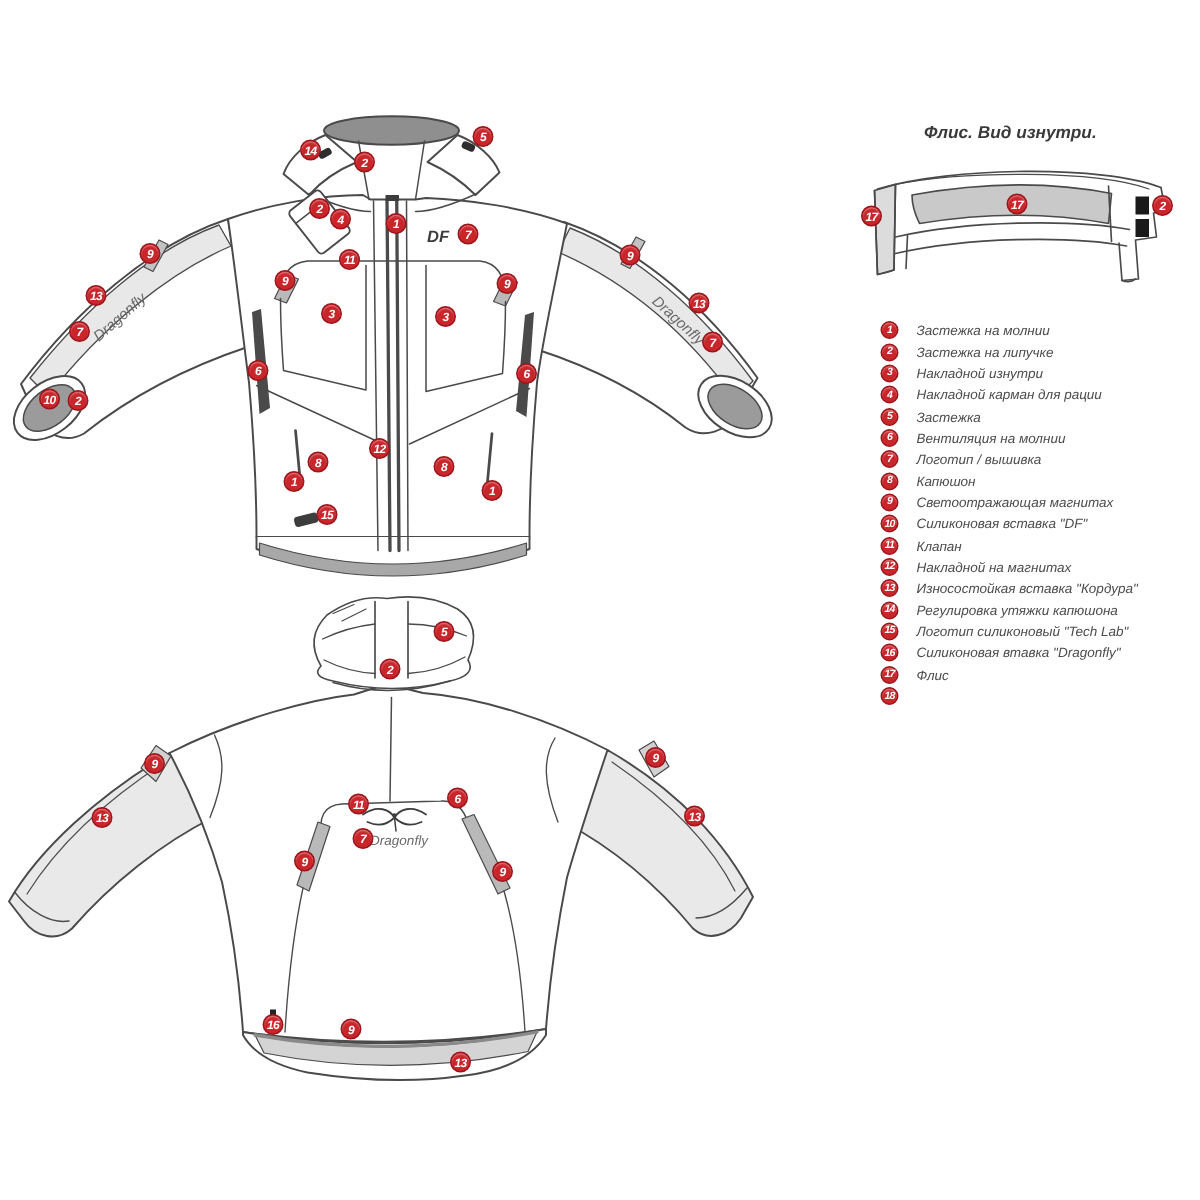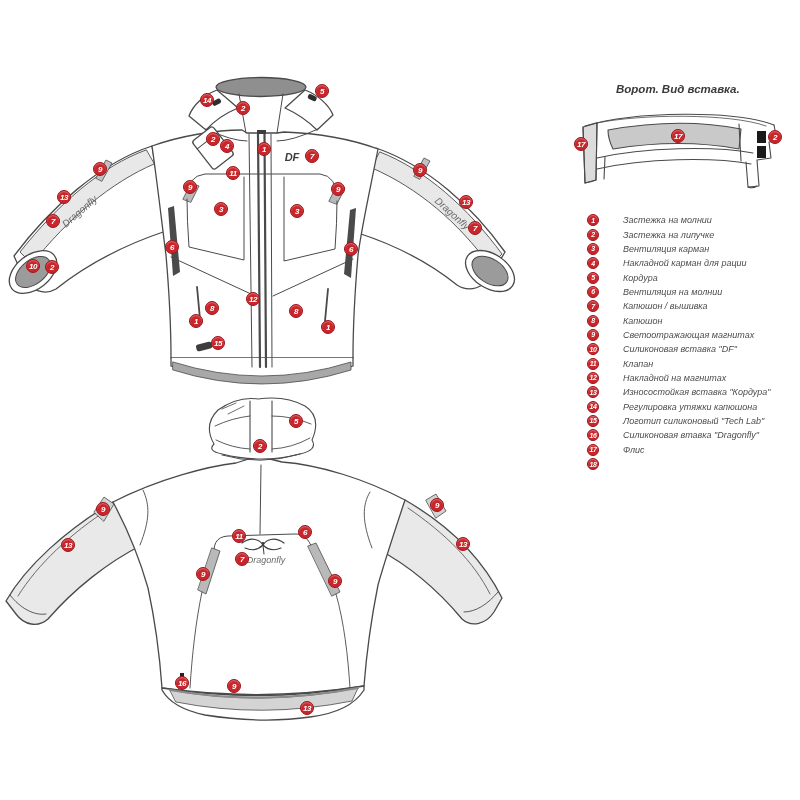--- a/index.html
+++ b/index.html
@@ -171,7 +171,7 @@
     </g>
   </svg>
 
-  <div id="collar-title">Ворот. Вид вставка.</div>
+  <div id="collar-title">Флис. Вид изнутри.</div>
 
   <div id="legend">
       <div class="legend-row">

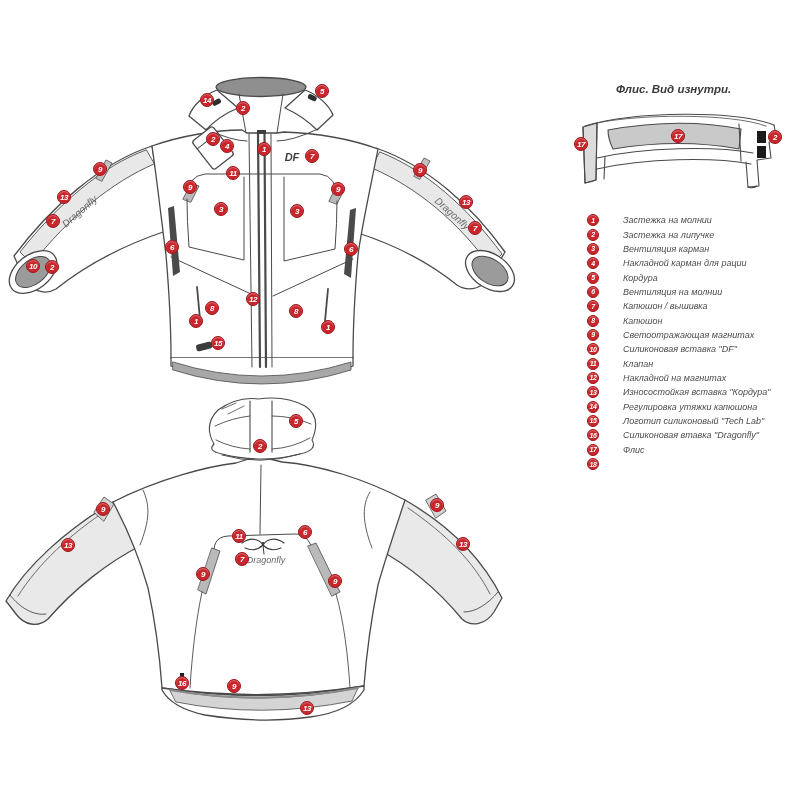--- a/index.html
+++ b/index.html
@@ -22,7 +22,7 @@
           color:#fff;font:italic bold 7px "Liberation Sans",sans-serif;
           display:flex;align-items:center;justify-content:center;letter-spacing:-0.5px;
           box-shadow:inset 0 1px 1px rgba(255,255,255,.35);}
-  .legend-label{margin-left:24px;font:italic 9px "Liberation Sans",sans-serif;
+  .legend-label{margin-left:12px;font:italic 9px "Liberation Sans",sans-serif;
           color:#4c4c4c;white-space:nowrap;}
   svg text{font-family:"Liberation Sans",sans-serif;}
 </style>

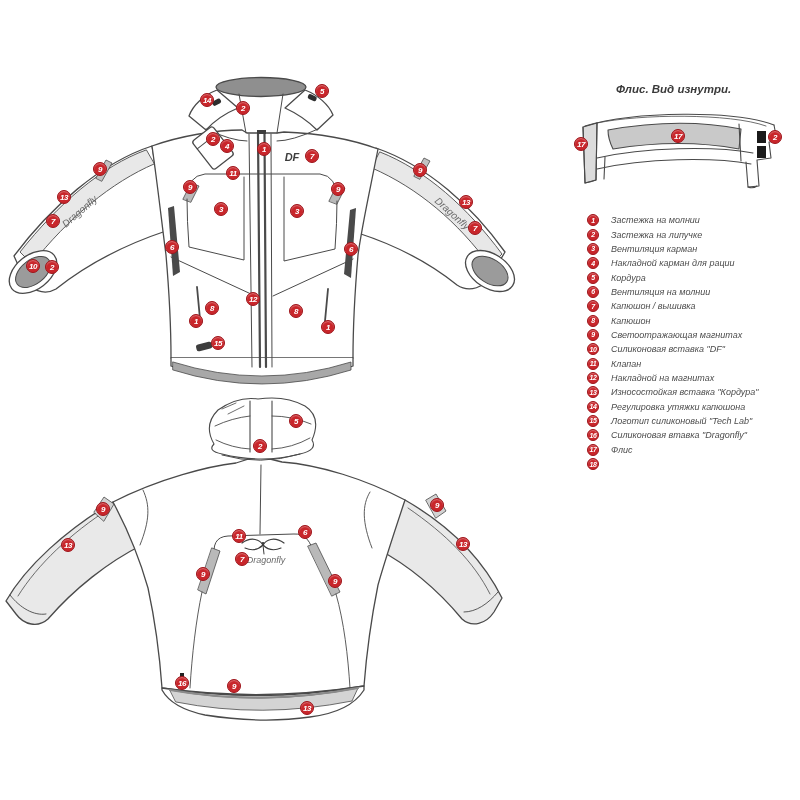--- a/index.html
+++ b/index.html
@@ -184,7 +184,7 @@
       </div>
       <div class="legend-row">
         <span class="legend-num">3</span>
-        <span class="legend-label">Вентиляция карман</span>
+        <span class="legend-label">Накладной изнутри</span>
       </div>
       <div class="legend-row">
         <span class="legend-num">4</span>

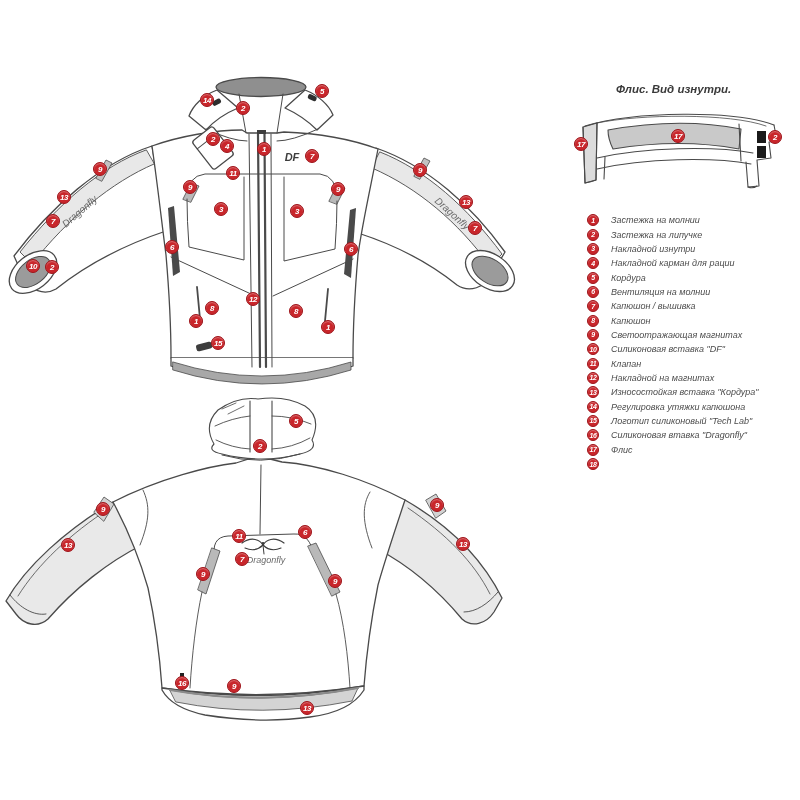--- a/index.html
+++ b/index.html
@@ -192,7 +192,7 @@
       </div>
       <div class="legend-row">
         <span class="legend-num">5</span>
-        <span class="legend-label">Кордура</span>
+        <span class="legend-label">Застежка</span>
       </div>
       <div class="legend-row">
         <span class="legend-num">6</span>

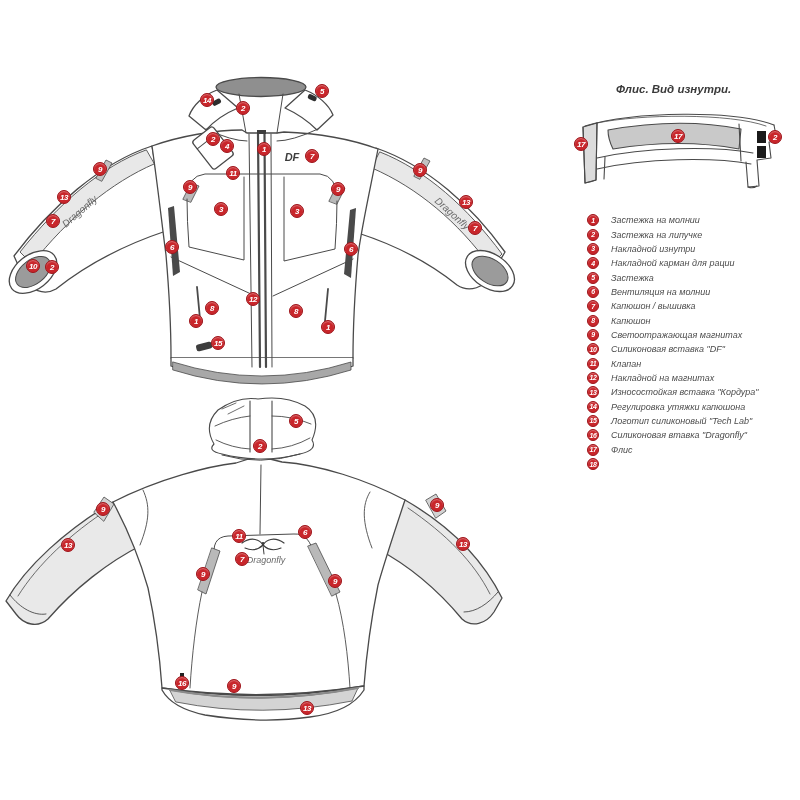--- a/index.html
+++ b/index.html
@@ -200,7 +200,7 @@
       </div>
       <div class="legend-row">
         <span class="legend-num">7</span>
-        <span class="legend-label">Капюшон / вышивка</span>
+        <span class="legend-label">Логотип / вышивка</span>
       </div>
       <div class="legend-row">
         <span class="legend-num">8</span>

